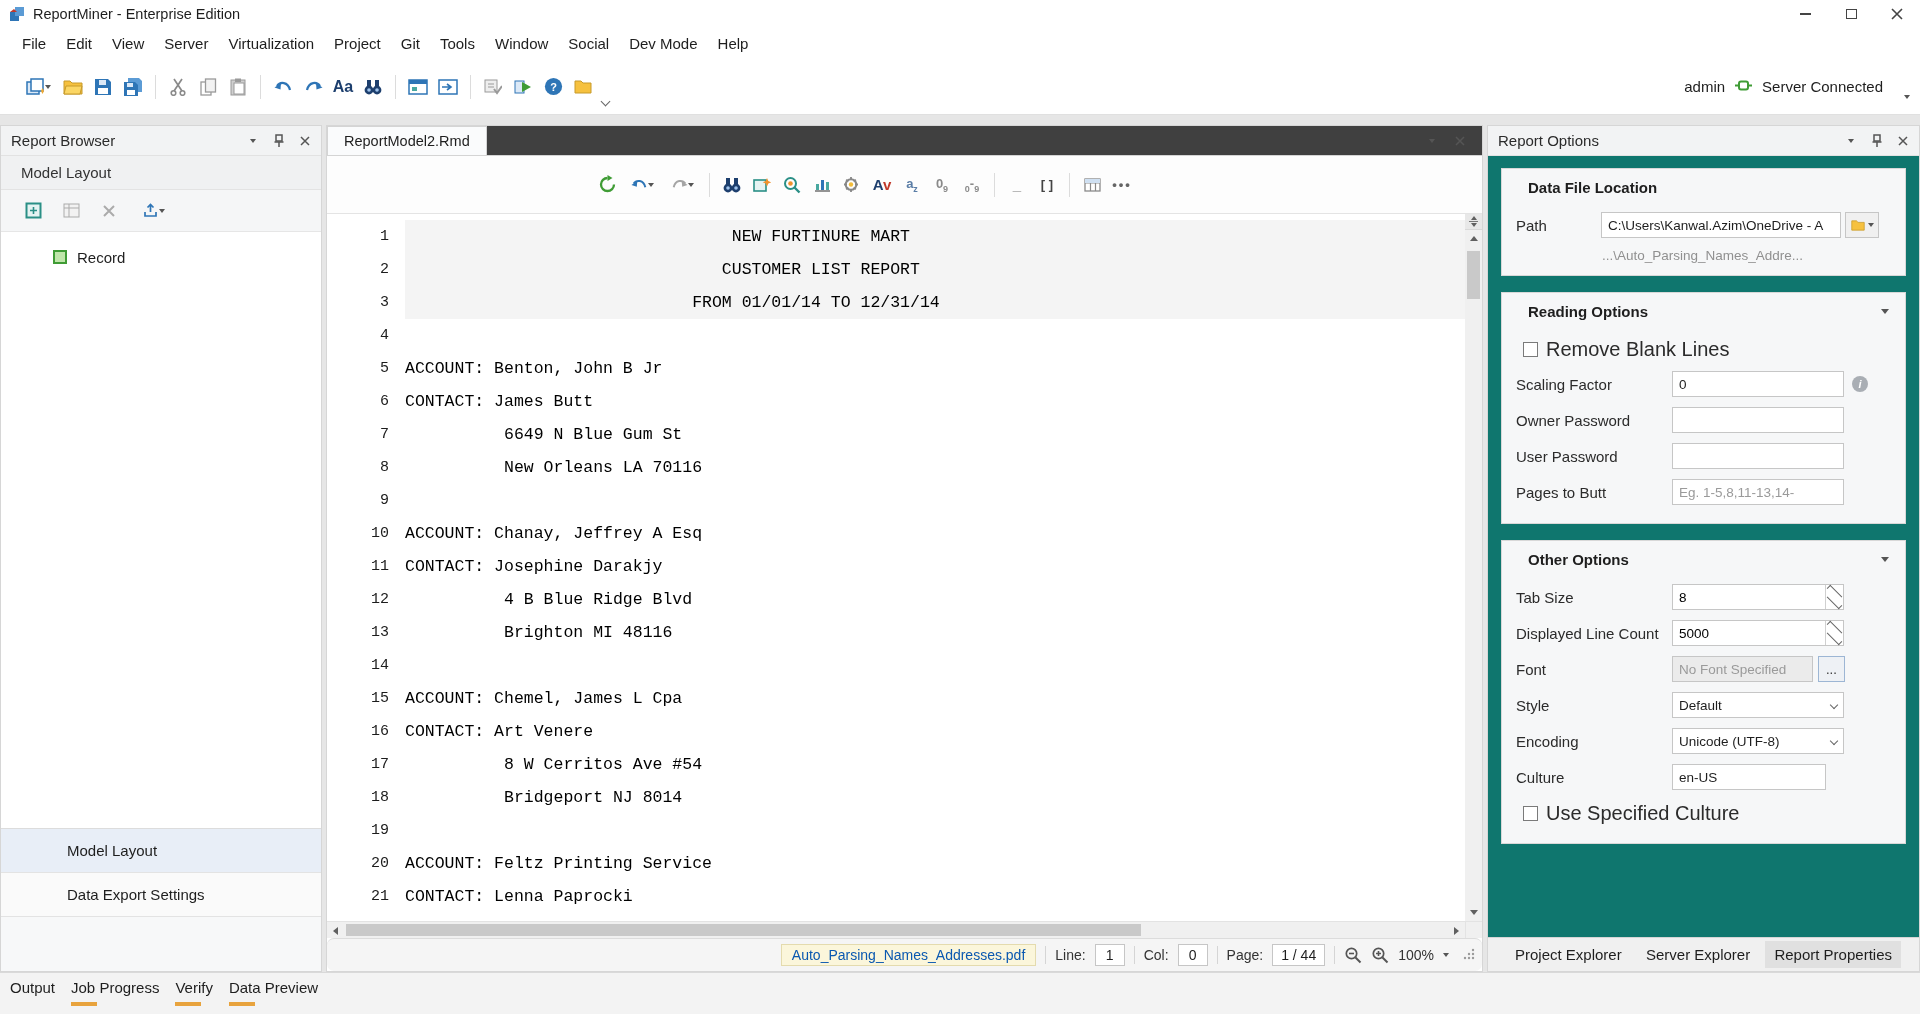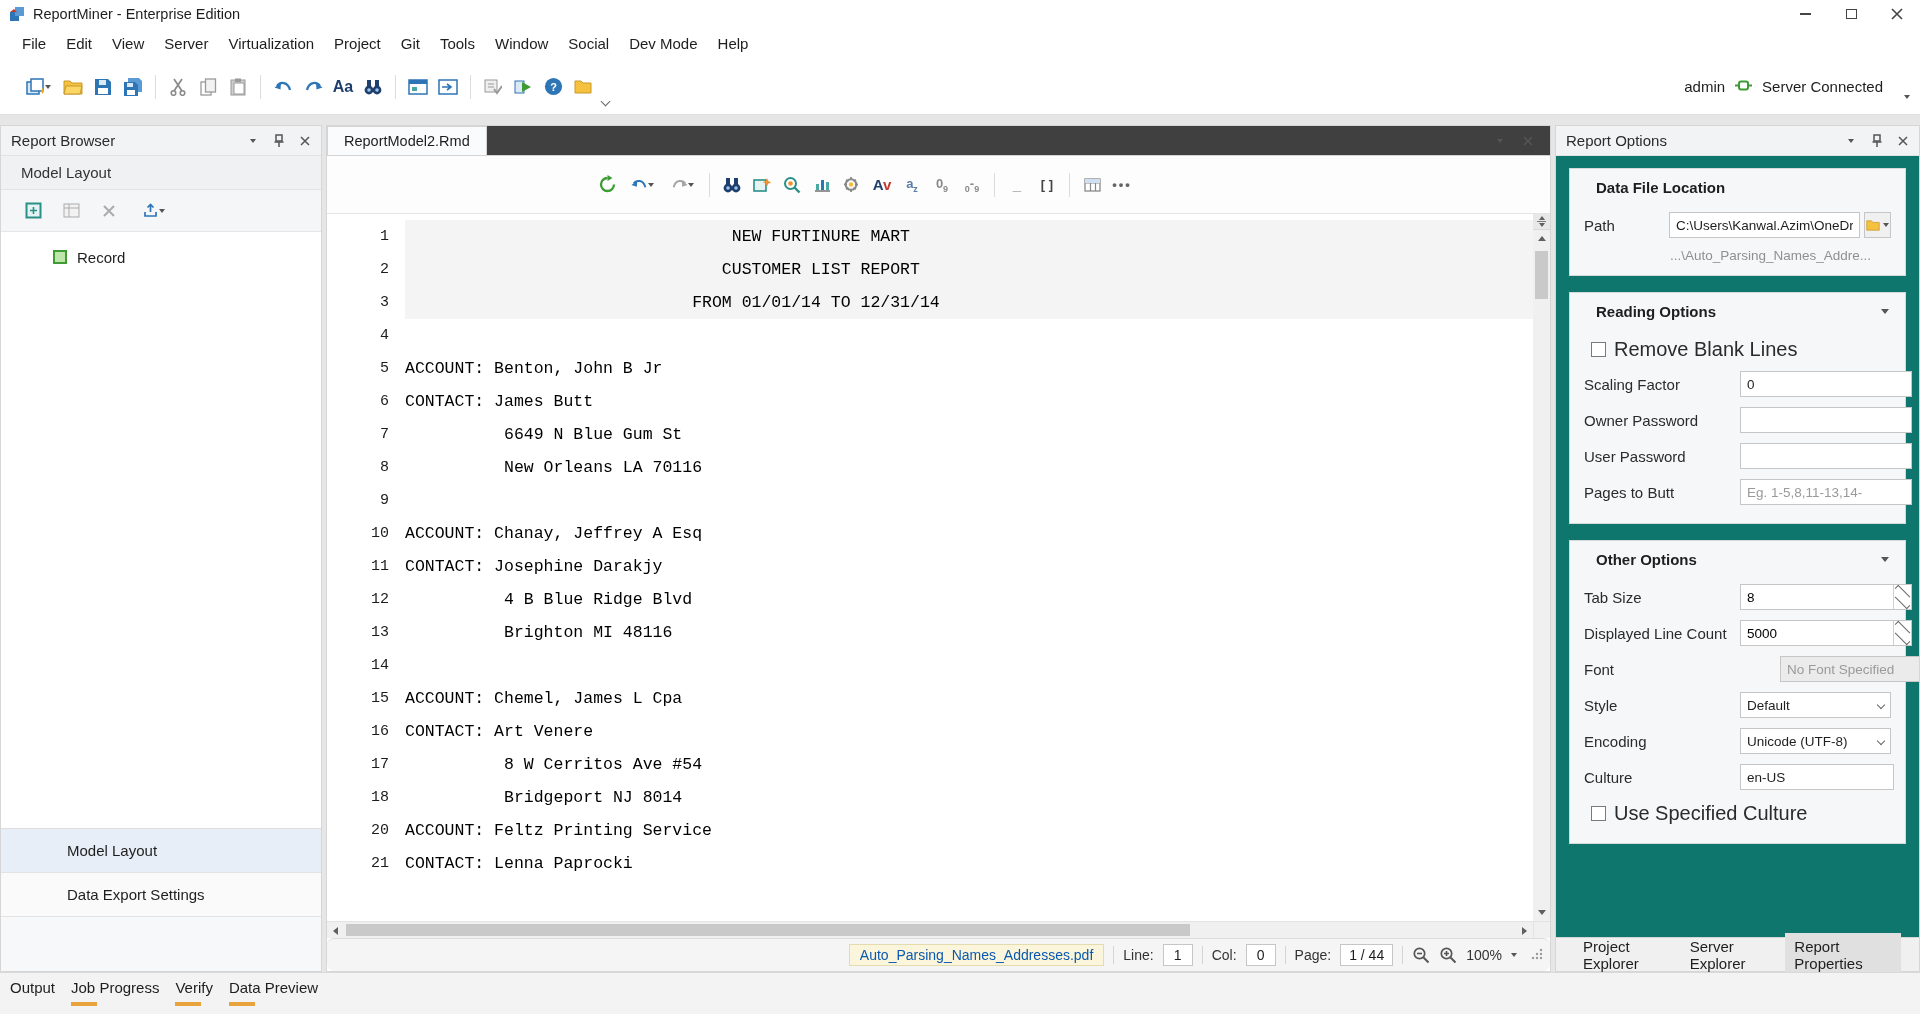--- a/index.html
+++ b/index.html
@@ -44,7 +44,7 @@
   .panel { background:#0f766e; border:1px solid #d6d6d6; display:flex; flex-direction:column; }
   .panel.left  { width:322px; margin-left:0; }
   .panel.center{ flex:1; margin:0 4px; background:#fff; }
-  .panel.right { width:365px;justify-content:center; }
+  .panel.right { width:433px;justify-content:center; }
 
   .panel-header { height:30px; background:#f2f3f4; border-bottom:1px solid #e2e2e2; display:flex; align-items:center; padding:0 8px 0 10px; }
   .panel-header .ph-title { font-size:15px; color:#2b2b2b; }

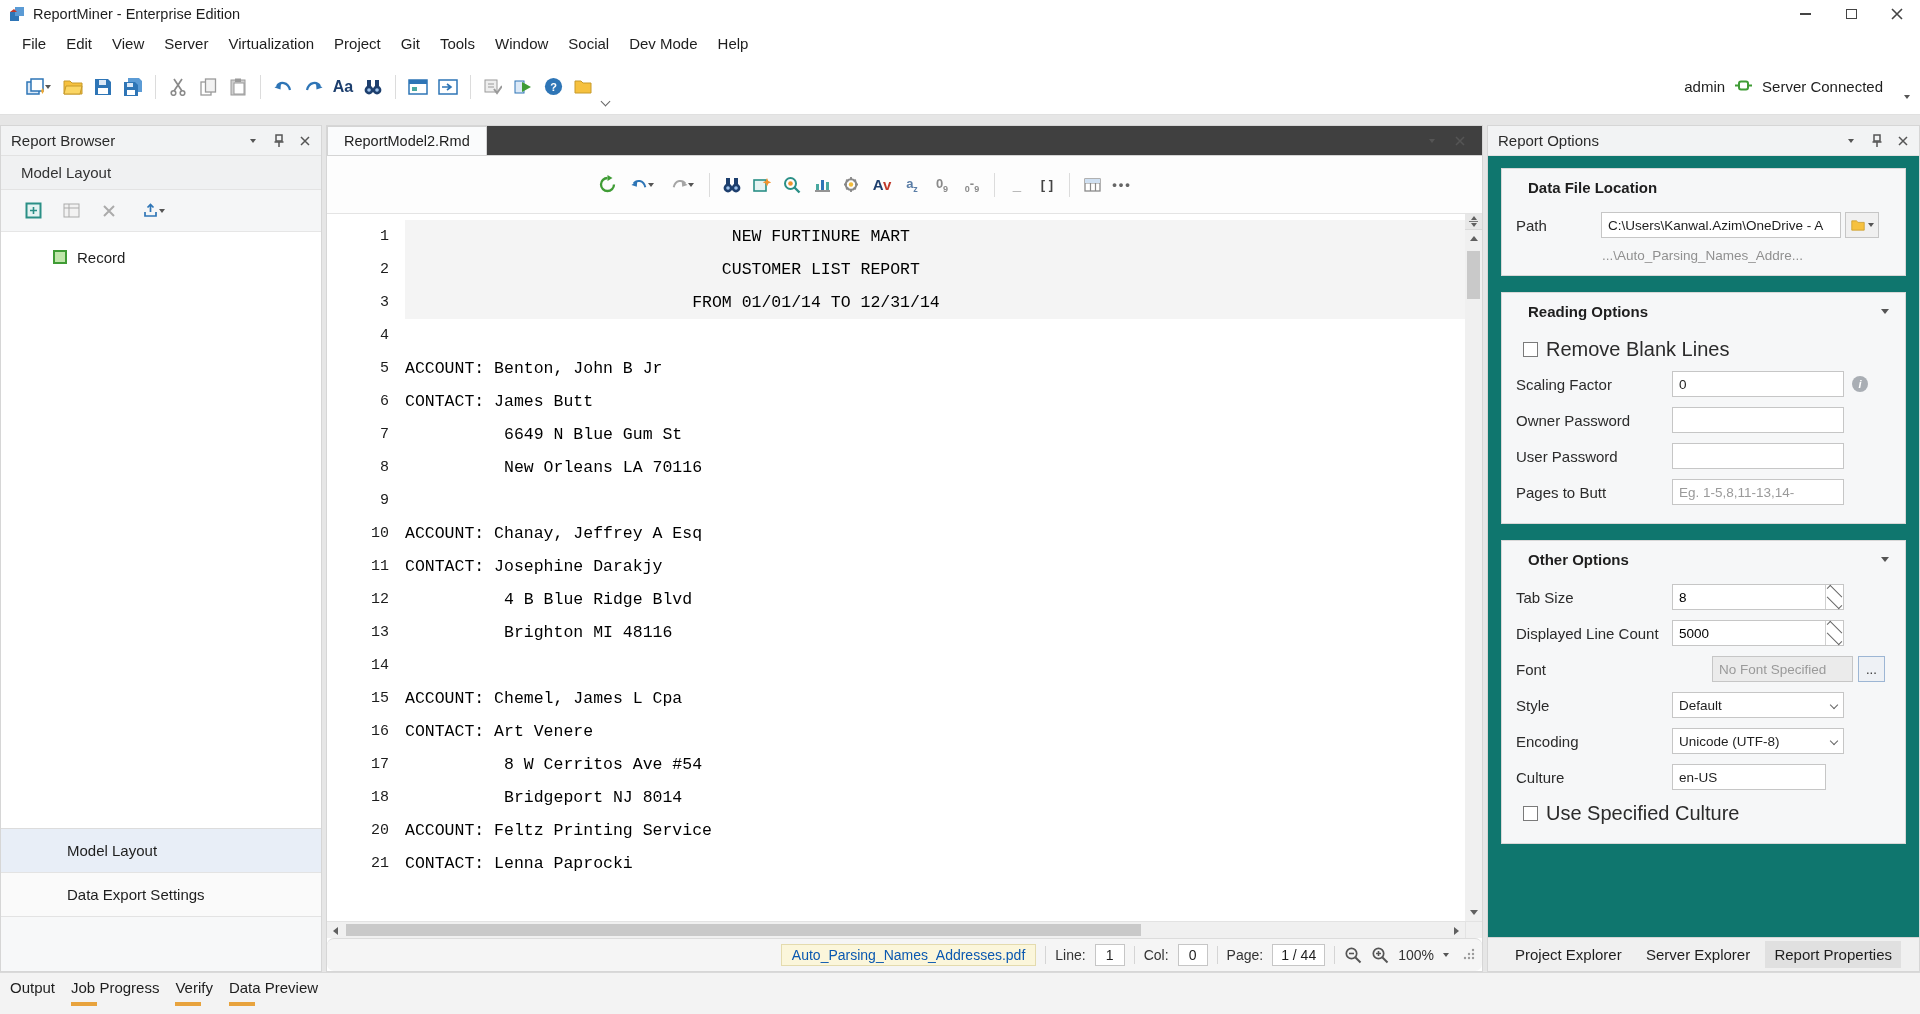--- a/index.html
+++ b/index.html
@@ -107,7 +107,7 @@
   .fr > label { width:156px; font-size:15px; color:#2b2b2b; flex:none; }
   .input { height:26px; border:1px solid #c6c6c6; background:#fff; font-size:13.5px; color:#1e1e1e; padding:0 6px; font-family:"Liberation Sans",sans-serif; }
   .input::placeholder { color:#9a9a9a; }
-  .input:disabled, .input.disabled { background:#ebebeb; color:#9a9a9a;margin-left:40px; }
+  .input:disabled, .input.disabled { background:#ebebeb; color:#9a9a9a; }
   .w240 { width:240px; } .w172 { width:172px; } .w154 { width:154px; } .w140 { width:141px; }
   .input-wrap { display:flex; border:1px solid #c6c6c6; background:#fff; height:26px; width:172px; }
   .input-wrap input { flex:1; border:none; outline:none; font-size:13.5px; padding:0 6px; font-family:"Liberation Sans",sans-serif; background:transparent; min-width:0; }

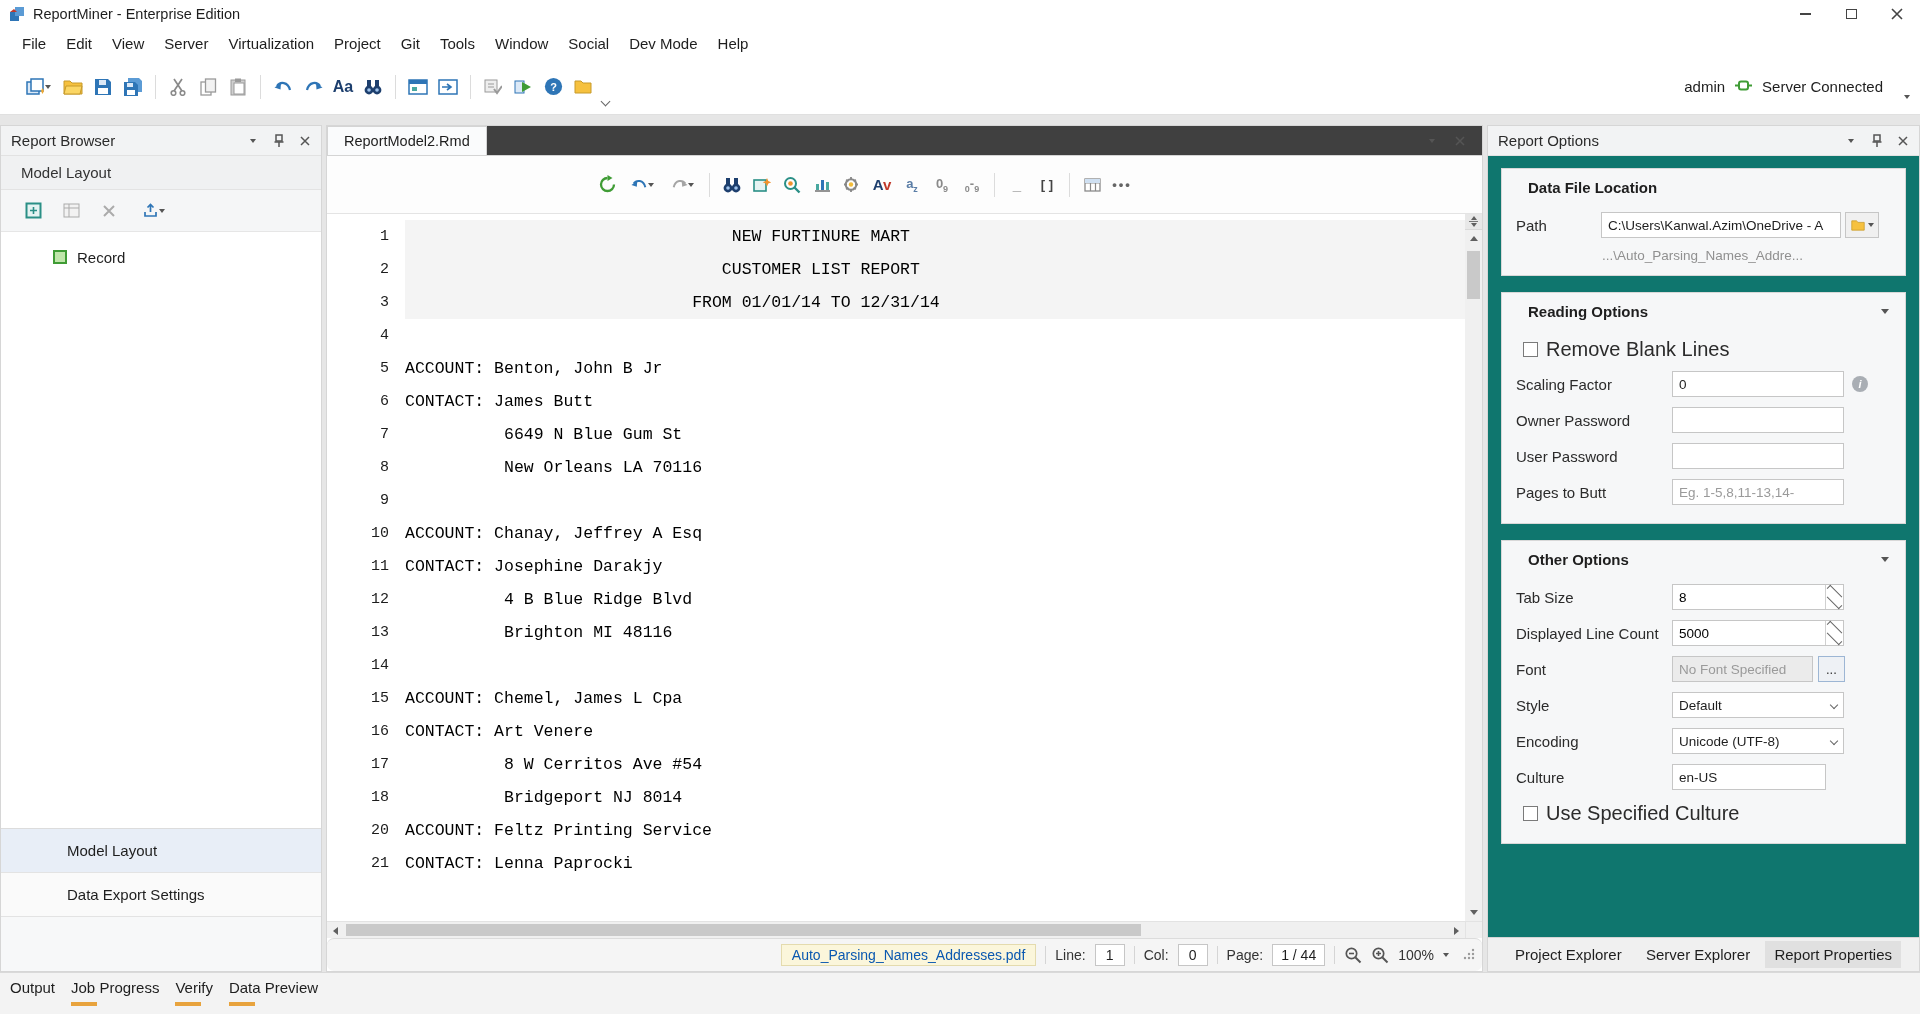--- a/index.html
+++ b/index.html
@@ -552,6 +552,10 @@
             <pre class="ed-text">          Bridgeport NJ 8014</pre>
           </div>
           <div class="ed-row">
+            <div class="ed-num">19</div>
+            <pre class="ed-text"></pre>
+          </div>
+          <div class="ed-row">
             <div class="ed-num">20</div>
             <pre class="ed-text">ACCOUNT: Feltz Printing Service</pre>
           </div>

